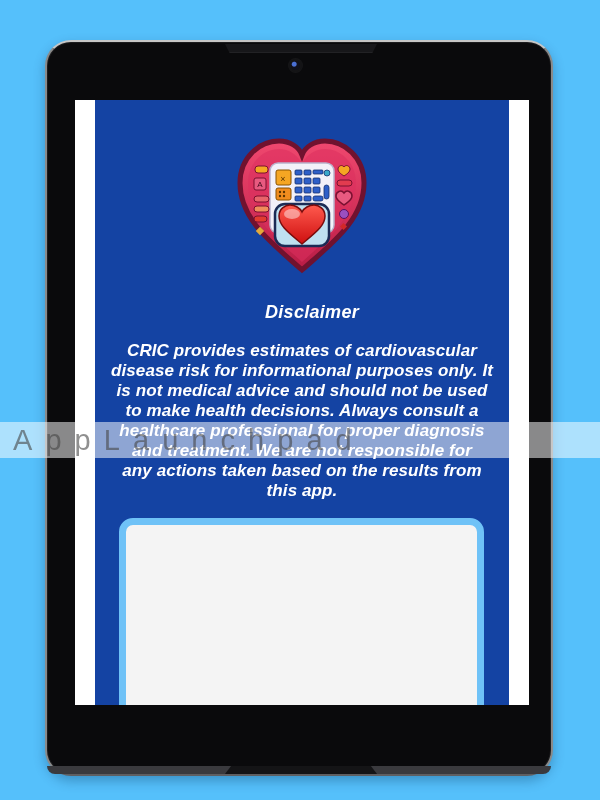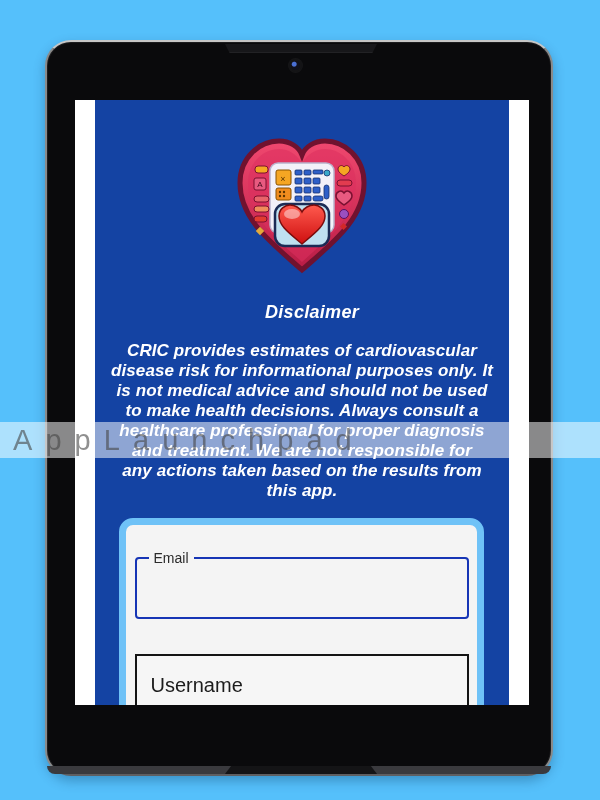--- a/index.html
+++ b/index.html
@@ -181,10 +181,6 @@
 this app.</div>
 
       <div class="card">
-        <div class="email-field">
-          <span class="email-label">Email</span>
-          <span class="email-value"></span>
-        </div>
         <div class="username-field">
           <span class="username-label">Username</span>
         </div>

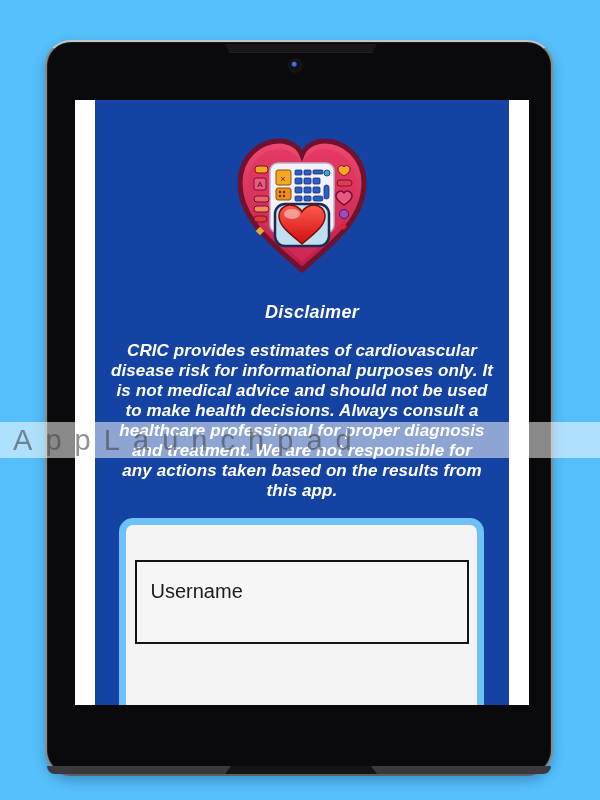--- a/index.html
+++ b/index.html
@@ -181,9 +181,6 @@
 this app.</div>
 
       <div class="card">
-        <div class="username-field">
-          <span class="username-label">Username</span>
-        </div>
       </div>
 
     </div>

